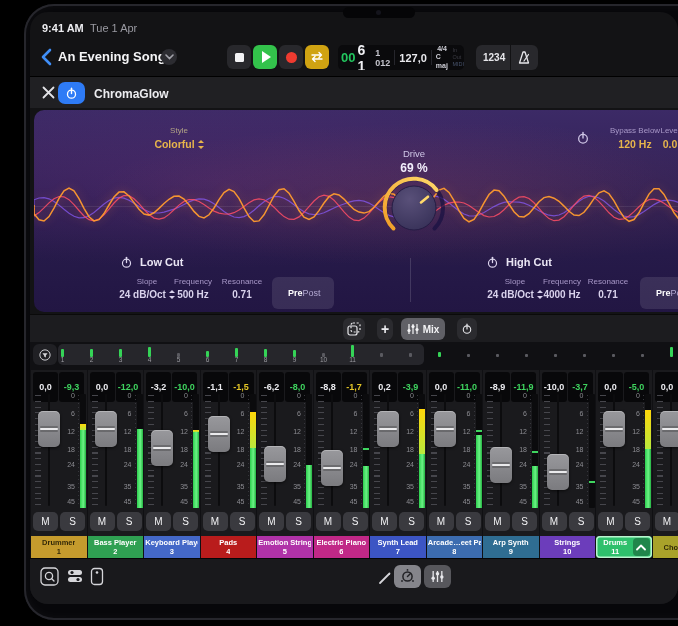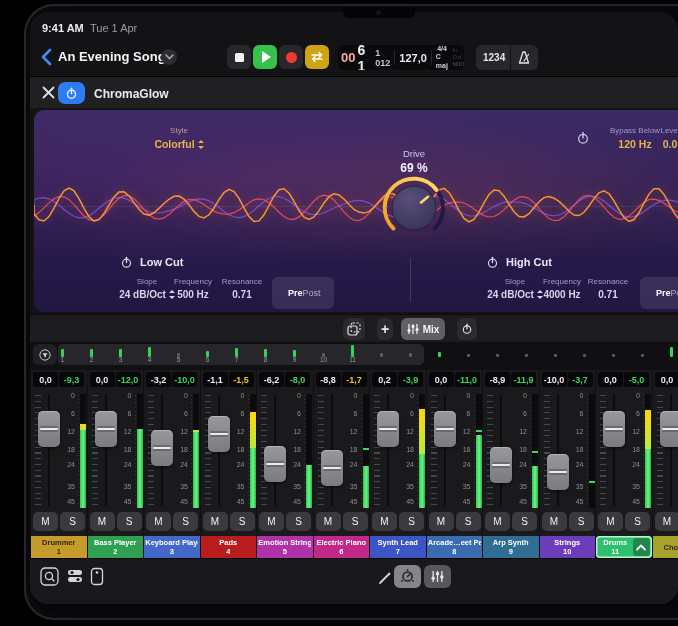--- a/index.html
+++ b/index.html
@@ -30,7 +30,7 @@
   .recglyph{width:11px;height:11px;border-radius:50%;background:#ef3b30;}
   .lcd{position:absolute;left:308px;top:5px;width:126px;height:25px;background:#0a0a0c;border-radius:5px;
        display:flex;align-items:center;overflow:hidden;}
-  .lcd-ghost{font-size:13px;font-weight:bold;color:#fca5a5;margin-left:3px;}
+  .lcd-ghost{font-size:13px;font-weight:bold;color:#22c55e;margin-left:3px;}
   .lcd-bar{font-size:14px;font-weight:bold;color:#f0f0f4;margin-left:2px;letter-spacing:1px;}
   .lcd-sub{font-size:9px;font-weight:bold;color:#c4c4cc;margin-left:3px;}
   .lcd-div{width:1px;height:15px;background:#26262c;margin:0 4px;flex:none;}

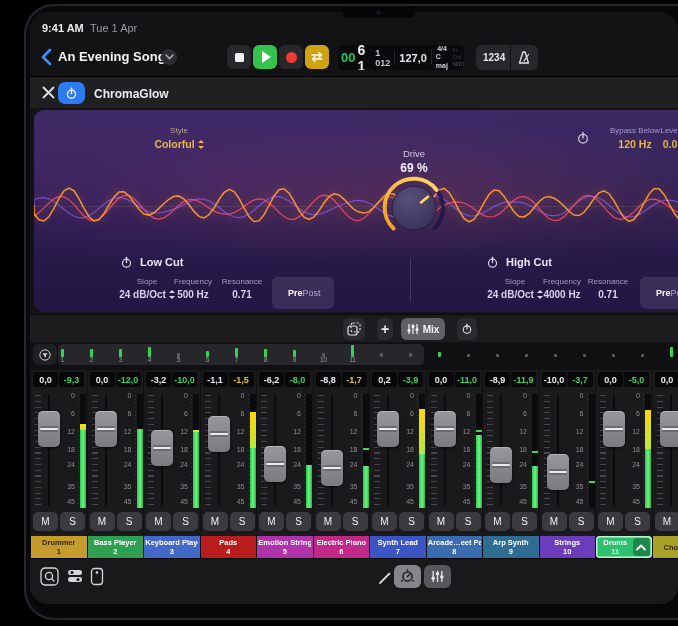--- a/index.html
+++ b/index.html
@@ -102,7 +102,7 @@
   .mm-num{position:absolute;top:14px;width:15px;text-align:center;font-size:6.5px;color:#9a9aa0;}
   .strips{position:absolute;left:1px;top:28px;display:flex;gap:1px;}
   .strip{position:relative;width:55.5px;height:188px;background:#1a1a1d;flex:none;}
-  .vbox{position:absolute;top:2px;height:15px;border-radius:3px;background:#08080a;font-size:9px;font-weight:bold;
+  .vbox{position:absolute;top:2px;height:30px;border-radius:3px;background:#08080a;font-size:9px;font-weight:bold;
         display:flex;align-items:center;justify-content:center;}
   .vbox.l{left:2px;width:25px;color:#ececf0;}
   .vbox.r{left:28px;width:25px;color:#3fd45f;}

